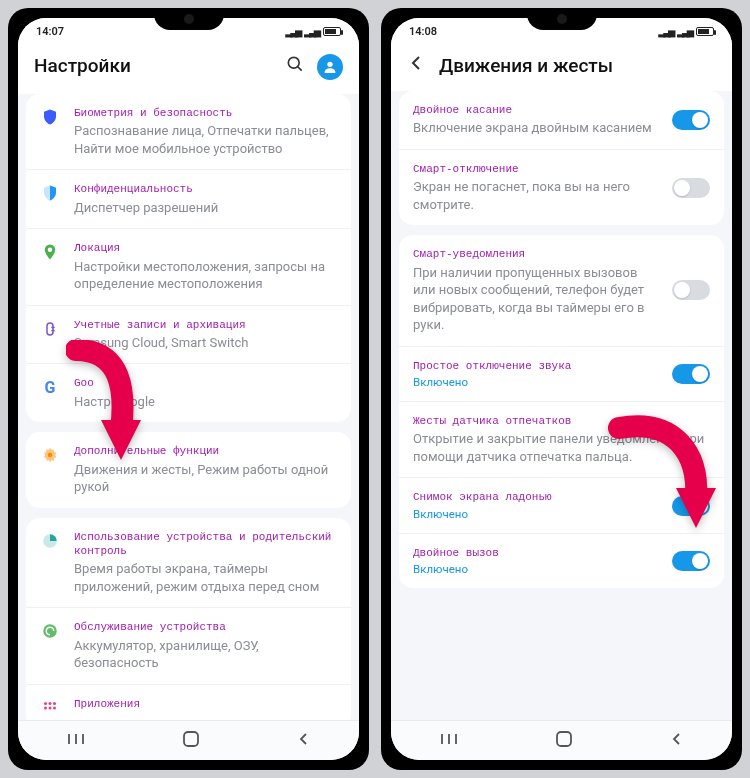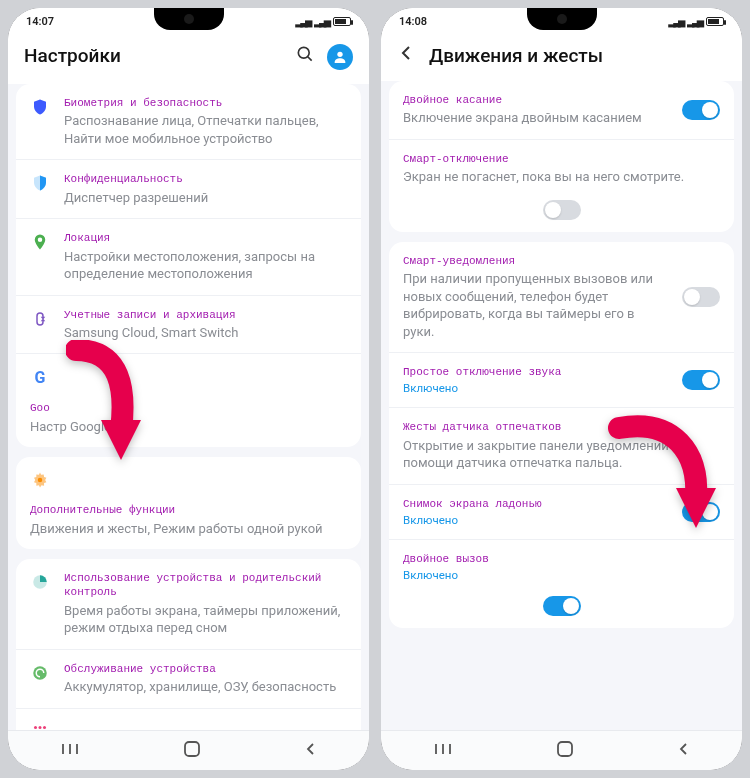--- a/index.html
+++ b/index.html
@@ -16,7 +16,8 @@
   .phone {
     flex: 1;
     background: #000;
-    border-radius: 32px;
+    border-radius: 20px;
+    padding: 10px;
     position: relative;
     display: flex;
     flex-direction: column;

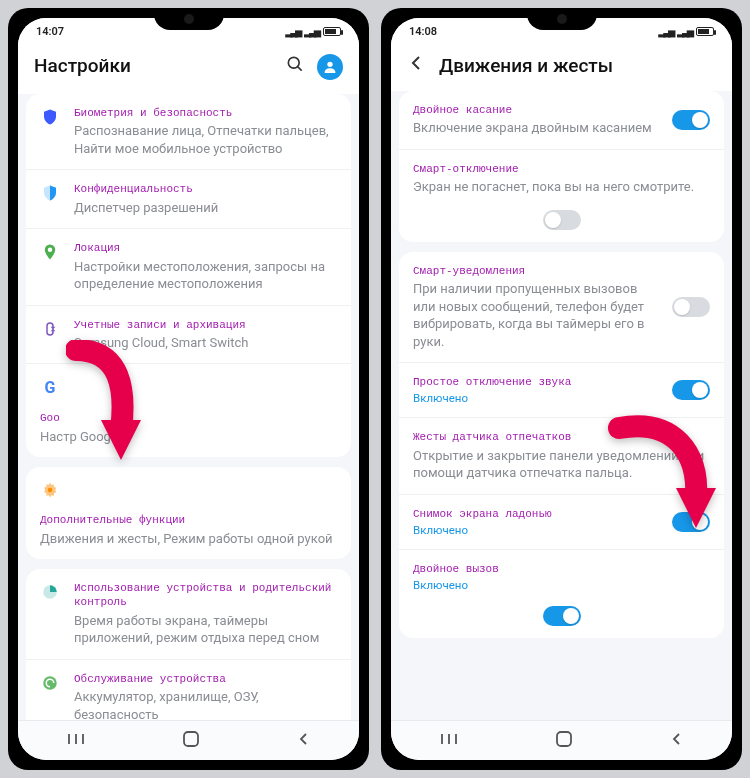--- a/index.html
+++ b/index.html
@@ -93,7 +93,7 @@
     border-bottom: 1px solid #eef0f4;
     position: relative;
   }
-  .row:last-child { border-bottom:none;flex-direction:column; }
+  .row:last-child { border-bottom:none; }
   .iconcol { width:20px; display:flex; justify-content:center; padding-top:2px; flex-shrink:0; }
   .textcol { flex:1; min-width:0; }
   .rtitle { font-size: 11px; color:#a21caf; font-weight:500; line-height:1.3;font-family:Liberation Mono, monospace; }

